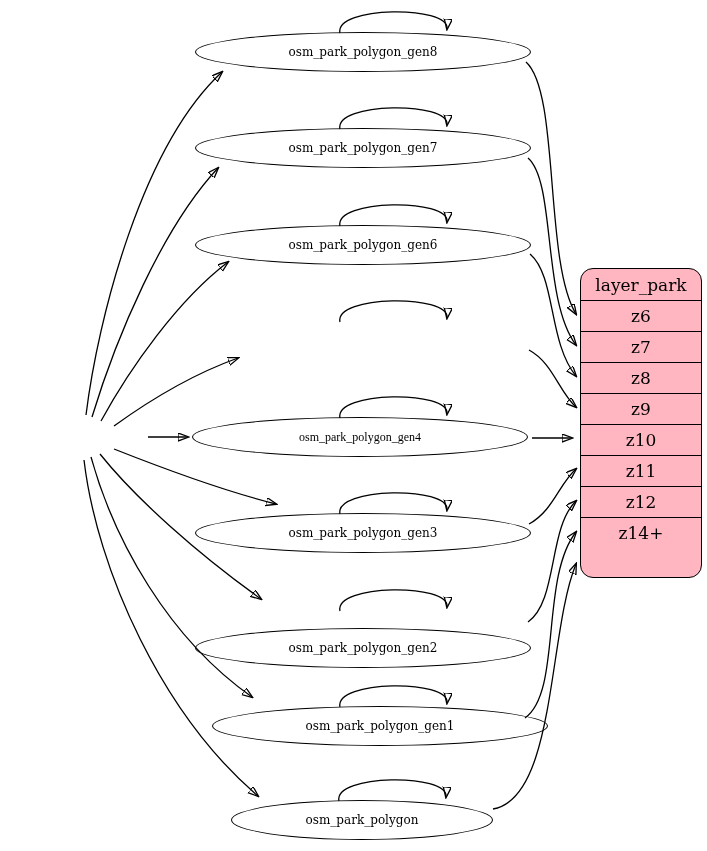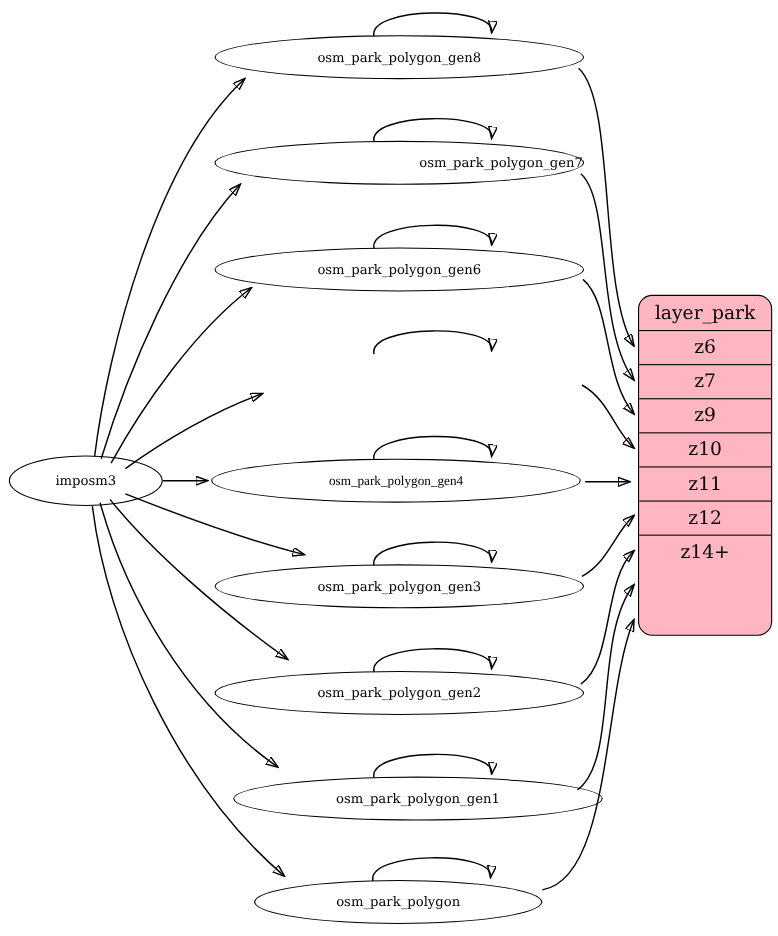--- a/index.html
+++ b/index.html
@@ -72,7 +72,7 @@
   <div class="node" style="left:195px; top:32px; width:336px; height:40px;">
     <span>osm_park_polygon_gen8</span>
   </div>
-  <div class="node" style="left:195px; top:128px; width:336px; height:40px;justify-content:flex-end;">
+  <div class="node" style="left:195px; top:128px; width:336px; height:40px;">
     <span>osm_park_polygon_gen7</span>
   </div>
   <div class="node" style="left:195px; top:225px; width:336px; height:40px;">

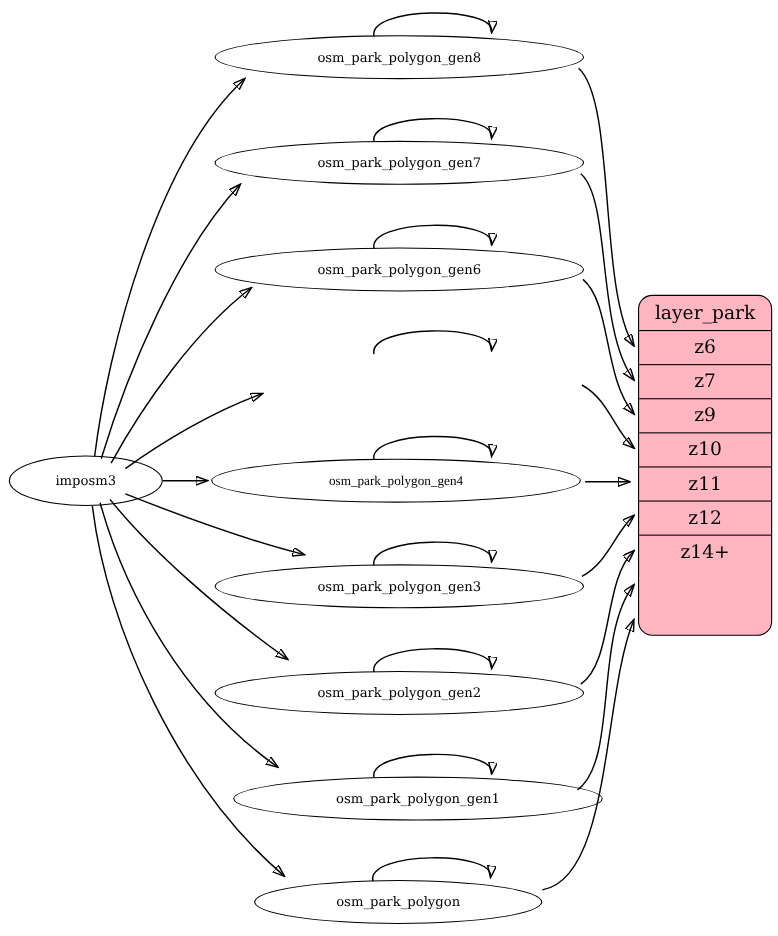--- a/index.html
+++ b/index.html
@@ -98,6 +98,7 @@
     <div class="record-row">layer_park</div>
     <div class="record-row">z6</div>
     <div class="record-row">z7</div>
+    <div class="record-row">z8</div>
     <div class="record-row">z9</div>
     <div class="record-row">z10</div>
     <div class="record-row">z11</div>

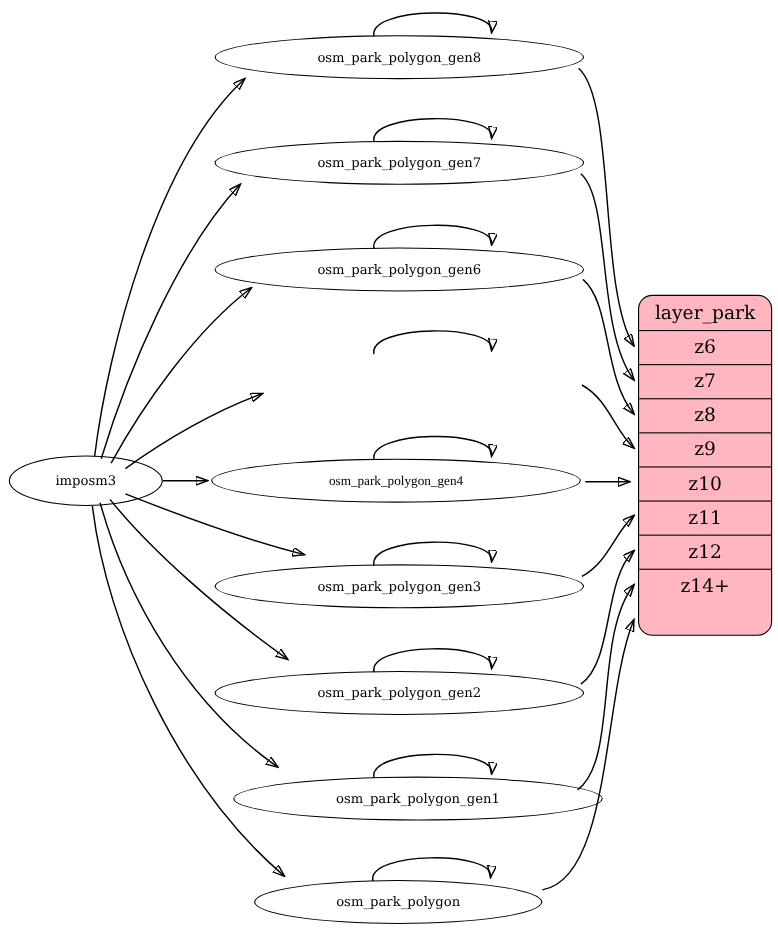--- a/index.html
+++ b/index.html
@@ -65,9 +65,6 @@
 
 <div class="canvas">
 
-  <div class="node" style="left:8px; top:414px; width:140px; height:46px;">
-    <span>imposm3</span>
-  </div>
 
   <div class="node" style="left:195px; top:32px; width:336px; height:40px;">
     <span>osm_park_polygon_gen8</span>

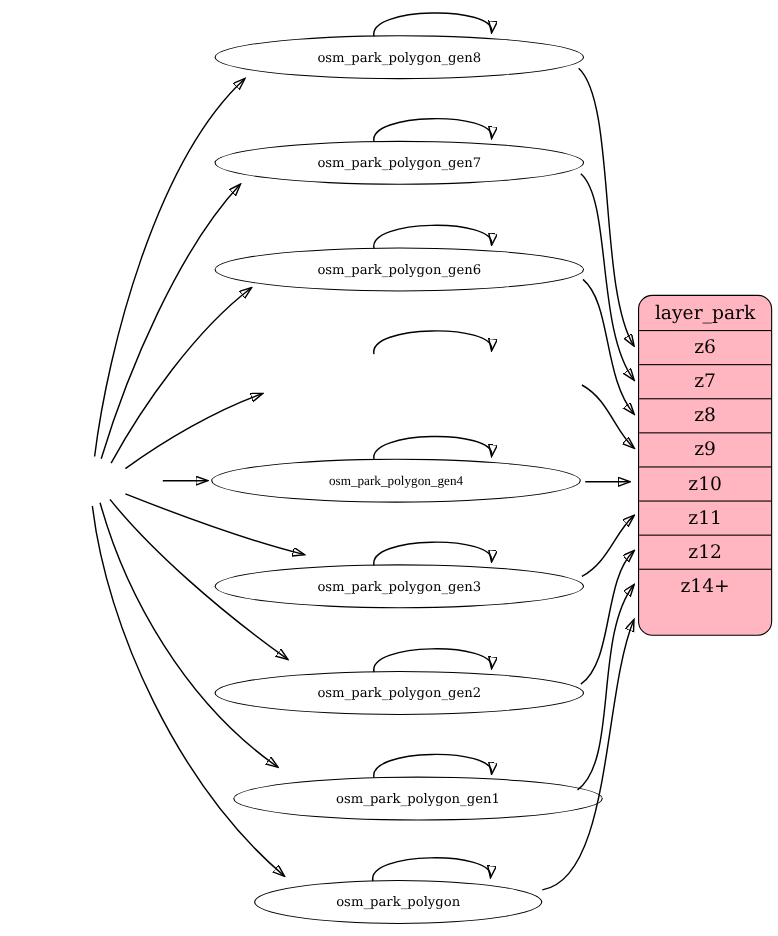--- a/index.html
+++ b/index.html
@@ -81,7 +81,7 @@
   <div class="node" style="left:195px; top:513px; width:336px; height:40px;">
     <span>osm_park_polygon_gen3</span>
   </div>
-  <div class="node" style="left:195px; top:610px; width:336px; height:40px;justify-content:center;">
+  <div class="node" style="left:195px; top:628px; width:336px; height:40px;justify-content:center;">
     <span>osm_park_polygon_gen2</span>
   </div>
   <div class="node" style="left:212px; top:706px; width:336px; height:40px;">

